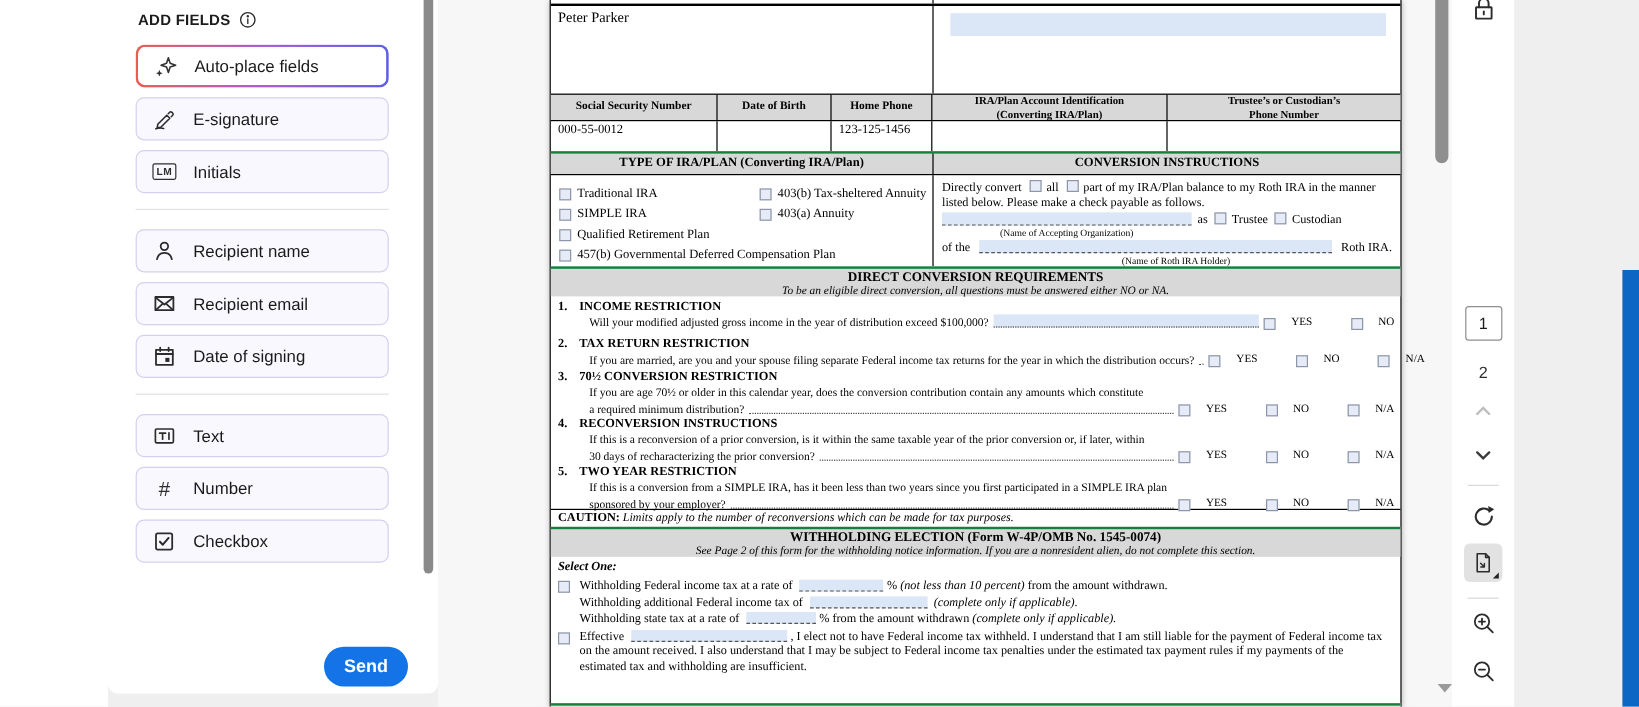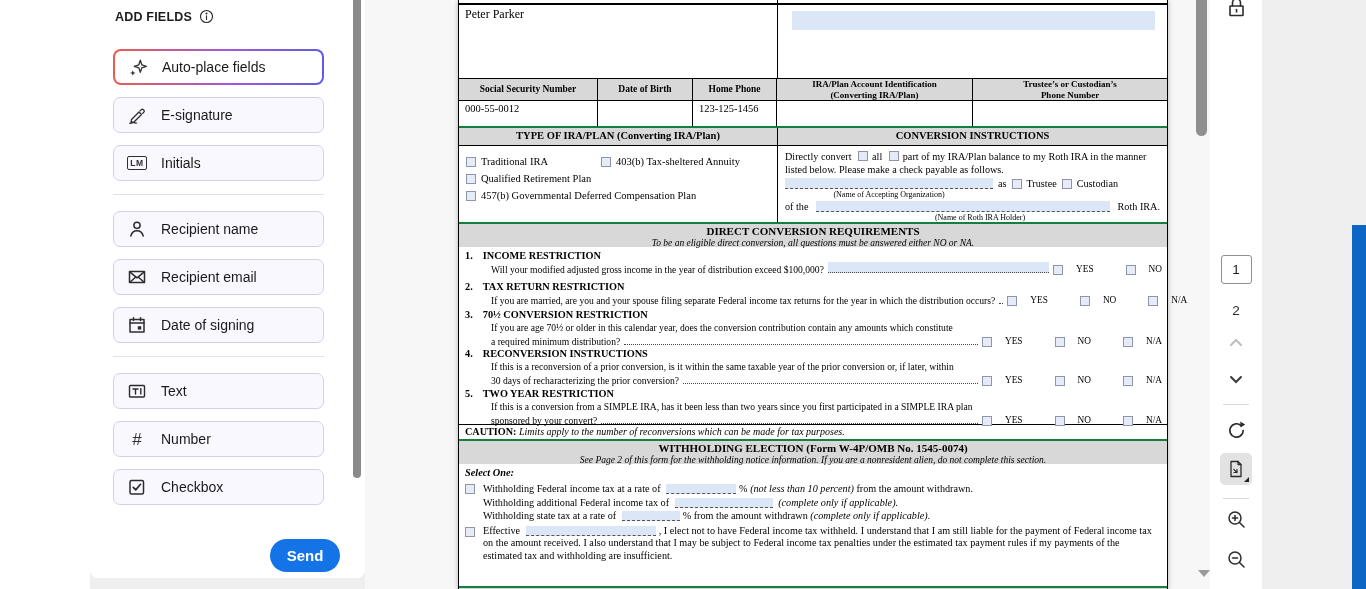--- a/index.html
+++ b/index.html
@@ -20,7 +20,7 @@
   .sb-header { position:absolute; left:25px; top:9px; display:flex; align-items:center; gap:7px;
     font-size:12.5px; font-weight:bold; color:#1c1c1c; letter-spacing:.2px; }
   .sb-list { position:absolute; left:0; top:37px; width:260px; height:485px; overflow:hidden; }
-  .sb-btn { display:flex; align-items:center; gap:13px; width:211px; height:36px; margin:12px 0 8px 23px;
+  .sb-btn { display:flex; align-items:center; gap:13px; width:211px; height:36px; margin:0 0 8px 23px;
     padding-left:12px; background:#f9f8fe; border:1px solid #d5cff0; border-radius:7px;
     font-size:14px; color:#1a1a1a; cursor:pointer; }
   .sb-btn .ic { width:22px; display:flex; justify-content:center; align-items:center; }

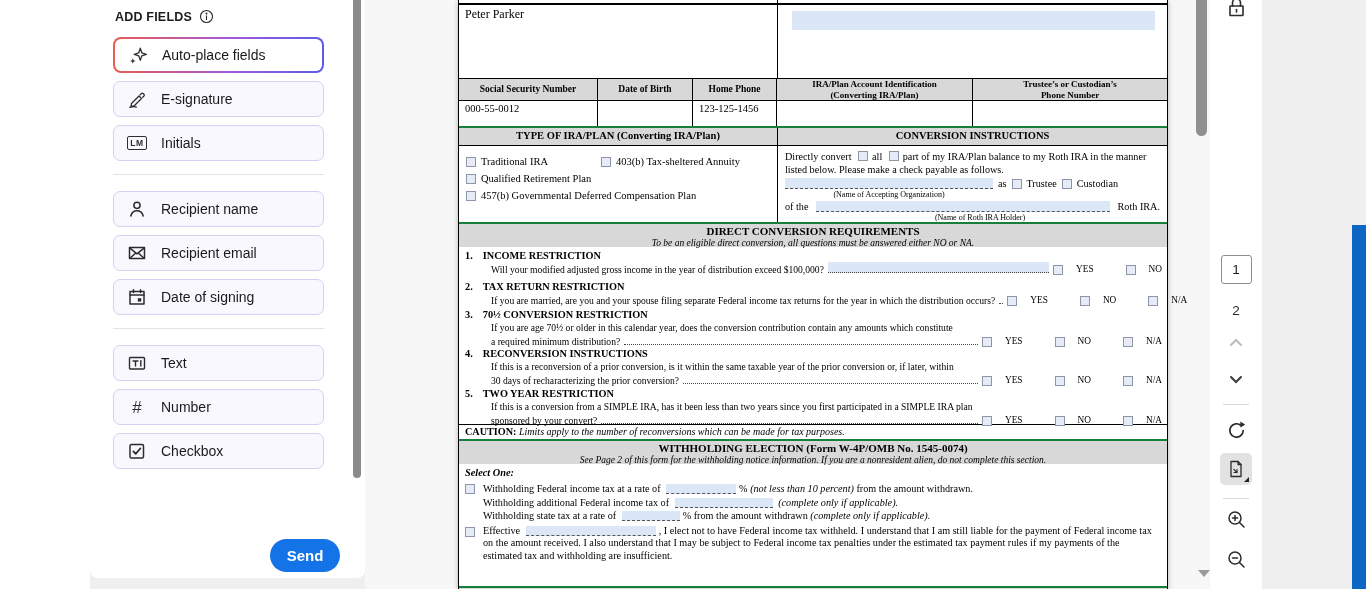--- a/index.html
+++ b/index.html
@@ -64,7 +64,7 @@
   .iv { font-size:10.5px; padding:2px 6px; }
 
   .tp-cell { width:319px; padding:7px 0 0 7px; font-size:10.5px; }
-  .tp-row { display:flex; line-height:17px; }
+  .tp-row { display:flex; line-height:17px;gap:32px; }
   .tp-item { display:flex; align-items:center; gap:5px; white-space:nowrap; }
   .conv-cell { width:390px; padding:4px 7px 0 7px; font-size:10.2px; line-height:13px; }
   .conv-inline-cb { margin:0 4px; }

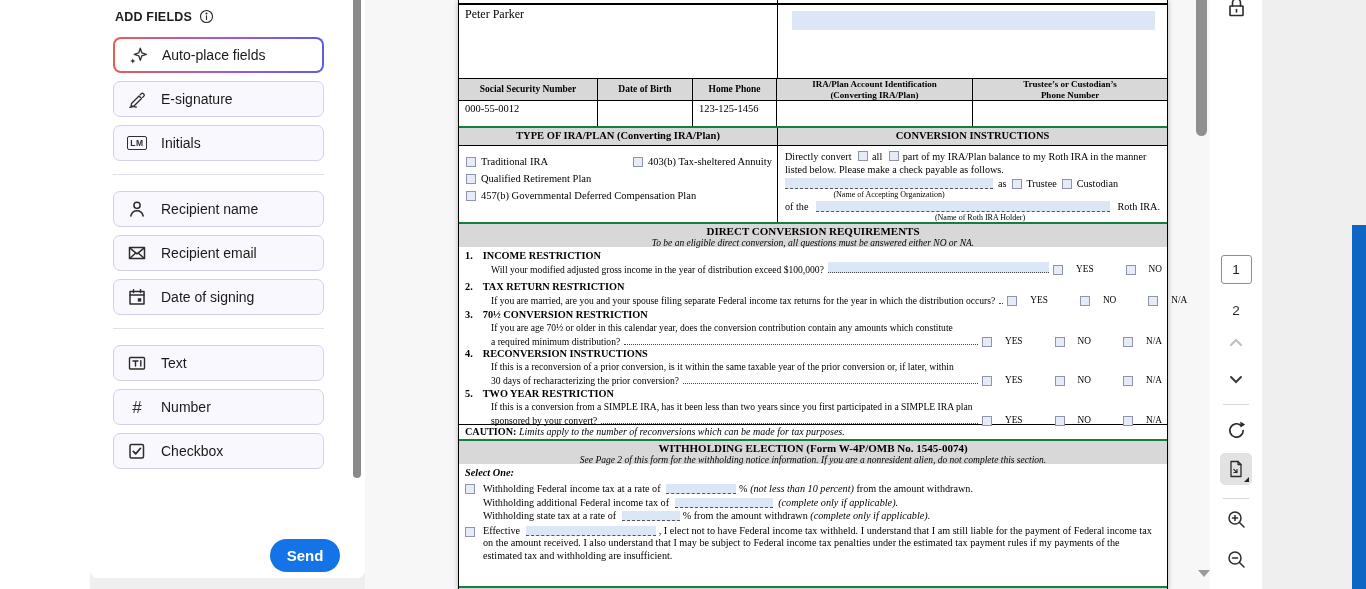--- a/index.html
+++ b/index.html
@@ -285,6 +285,16 @@
               </span>
           </div>
           <div class="tp-row">
+            <span class="tp-item" style="width:135px">
+                <span class="cb"></span>
+                <span>SIMPLE IRA</span>
+              </span>
+            <span class="tp-item">
+                <span class="cb"></span>
+                <span>403(a) Annuity</span>
+              </span>
+          </div>
+          <div class="tp-row">
             <span class="tp-item">
                 <span class="cb"></span>
                 <span>Qualified Retirement Plan</span>

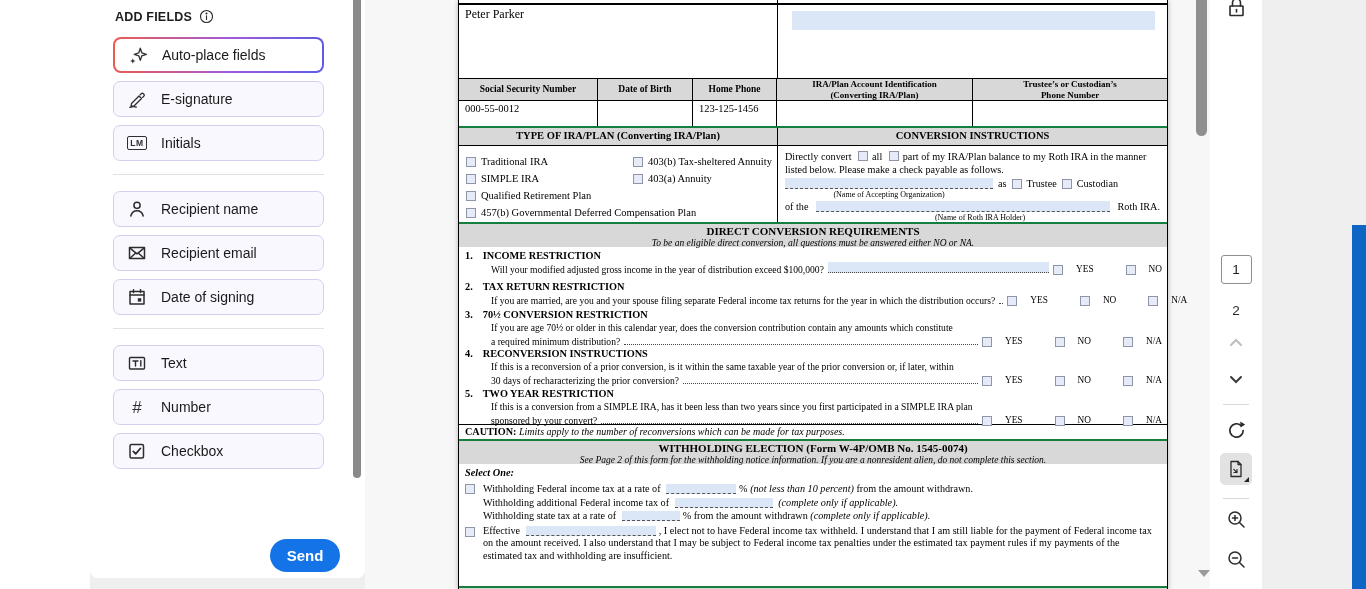--- a/index.html
+++ b/index.html
@@ -68,7 +68,7 @@
   .tp-item { display:flex; align-items:center; gap:5px; white-space:nowrap; }
   .conv-cell { width:390px; padding:4px 7px 0 7px; font-size:10.2px; line-height:13px; }
   .conv-inline-cb { margin:0 4px; }
-  .conv-line3 { display:flex; align-items:center; gap:5px; margin-top:1px; }
+  .conv-line3 { display:flex; align-items:flex-start; gap:5px; margin-top:1px; }
   .conv-cap { font-size:8px; text-align:center; line-height:9px; }
 
   .q { position:relative; padding:2px 5px 2px 6px; }

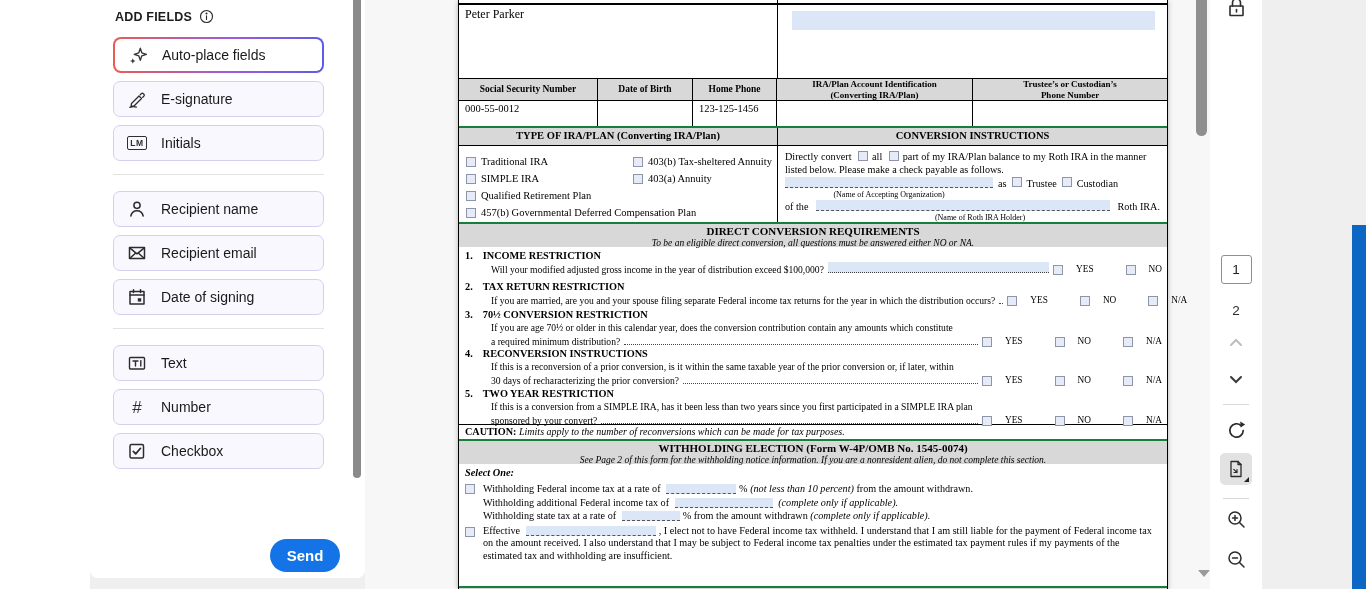--- a/index.html
+++ b/index.html
@@ -426,7 +426,7 @@
           </div>
         <div class="q-text">If this is a conversion from a SIMPLE IRA, has it been less than two years since you first participated in a SIMPLE IRA plan</div>
         <div class="q-line">
-          <span class="qt">sponsored by your convert?</span>
+          <span class="qt">sponsored by your employer?</span>
           <span class="leader"></span>
           <span class="opts">
             <span class="cb"></span>

